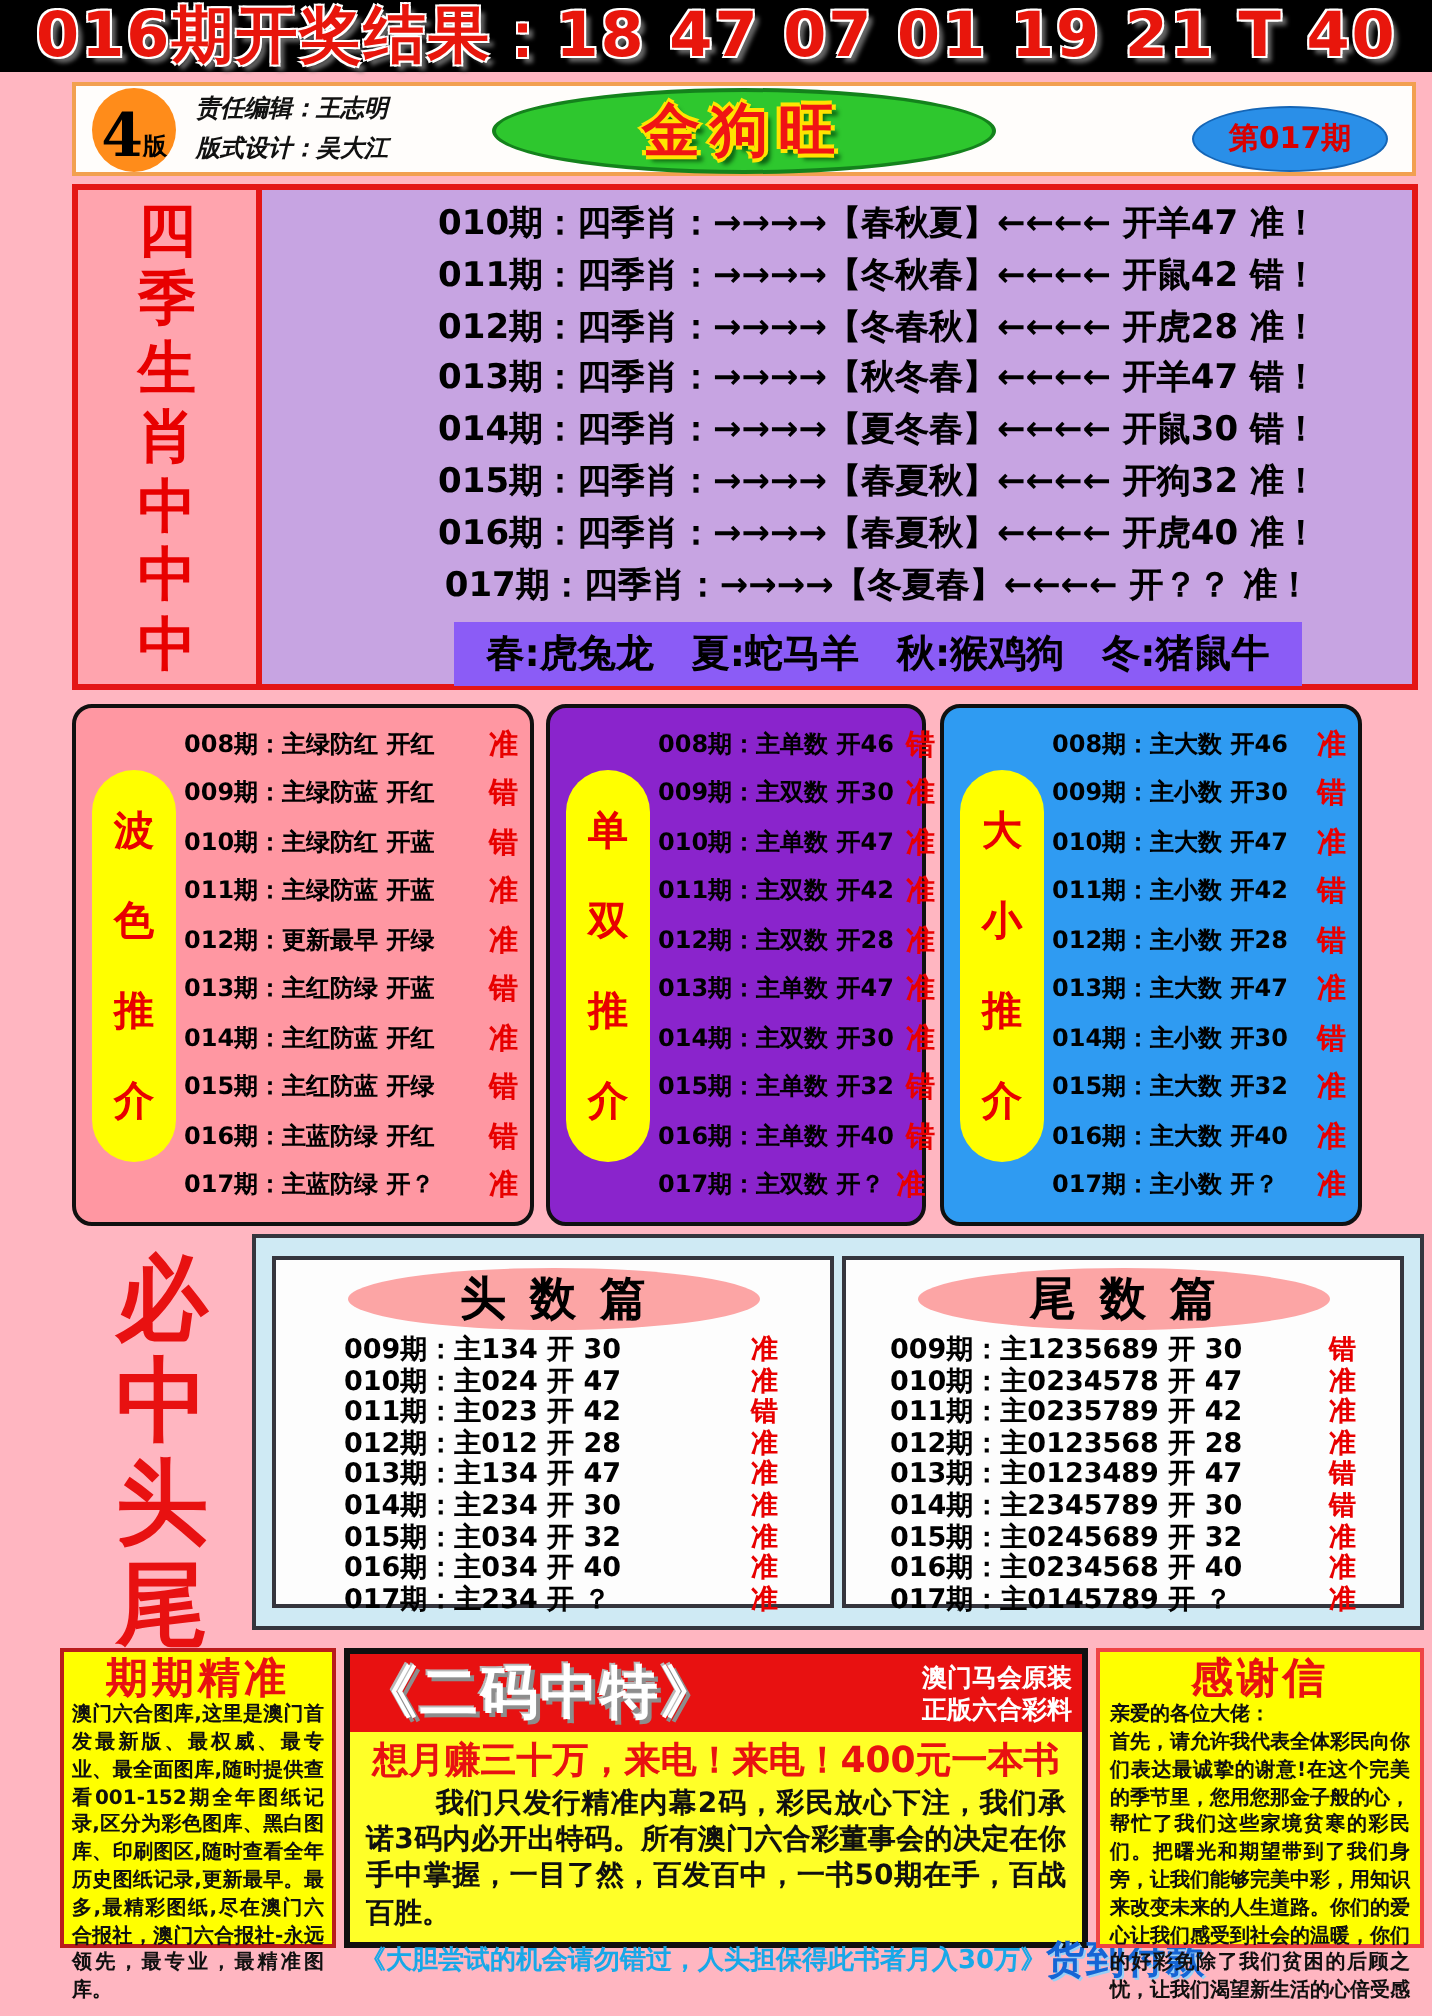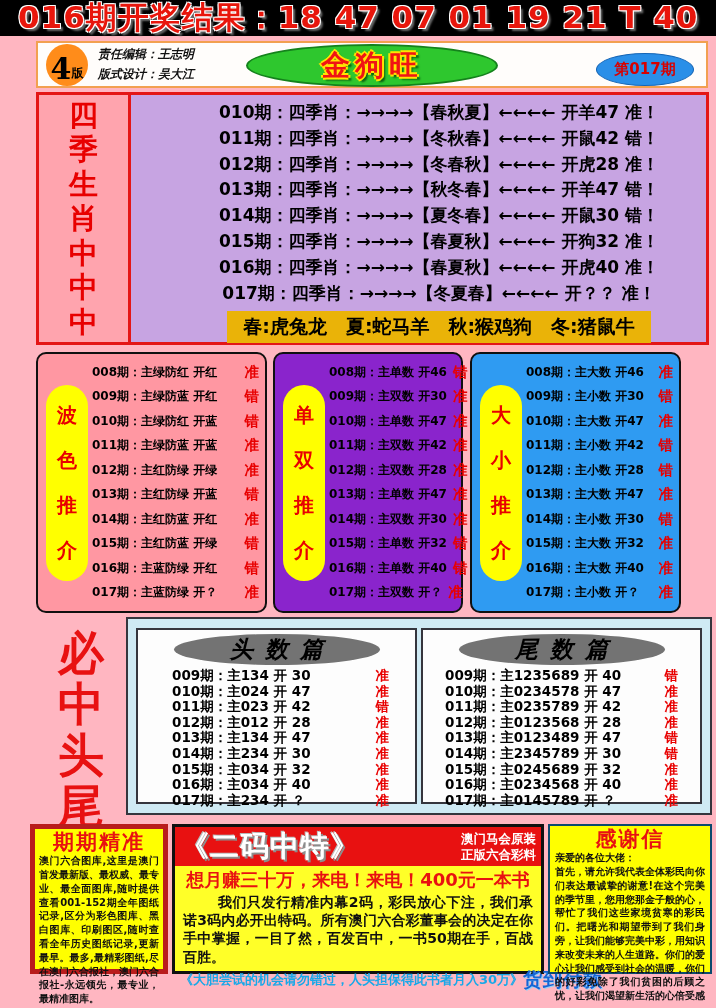--- a/index.html
+++ b/index.html
@@ -40,7 +40,7 @@
                       text-align:center; word-break:break-all; }
   .season-right { flex:1; display:flex; flex-direction:column; padding-top:5px;margin-left:41px; }
   .season-row { font-size:17px; font-weight:bold; color:#000; line-height:25.8px; text-align:center; white-space:nowrap; }
-  .season-note { margin:5px auto 0; background:#eab308; padding:3px 16px; font-size:19px; font-weight:bold;
+  .season-note { margin:5px auto 0; background:#8b5cf6; padding:3px 16px; font-size:19px; font-weight:bold;
                  color:#000; white-space:nowrap; }
 
   

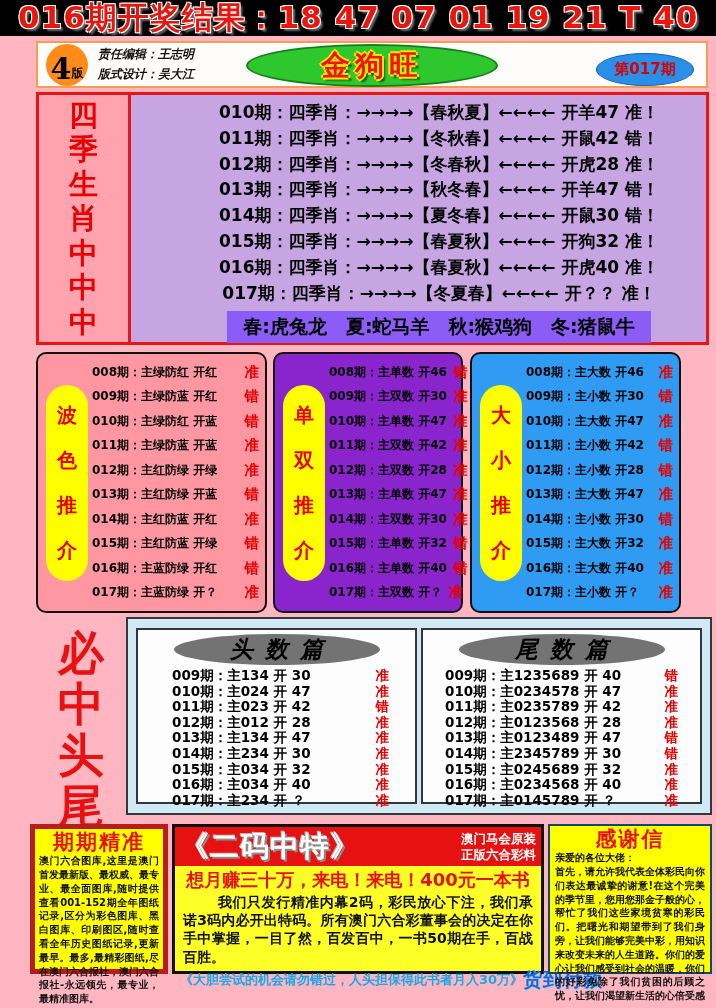--- a/index.html
+++ b/index.html
@@ -180,7 +180,7 @@
         </div>
 
         <div class="tri-row">
-          <span class="tri-row-text">012期：主红防绿 开绿</span>
+          <span class="tri-row-text">012期：更新最早 开绿</span>
           <span class="tri-row-res">准</span>
         </div>
 

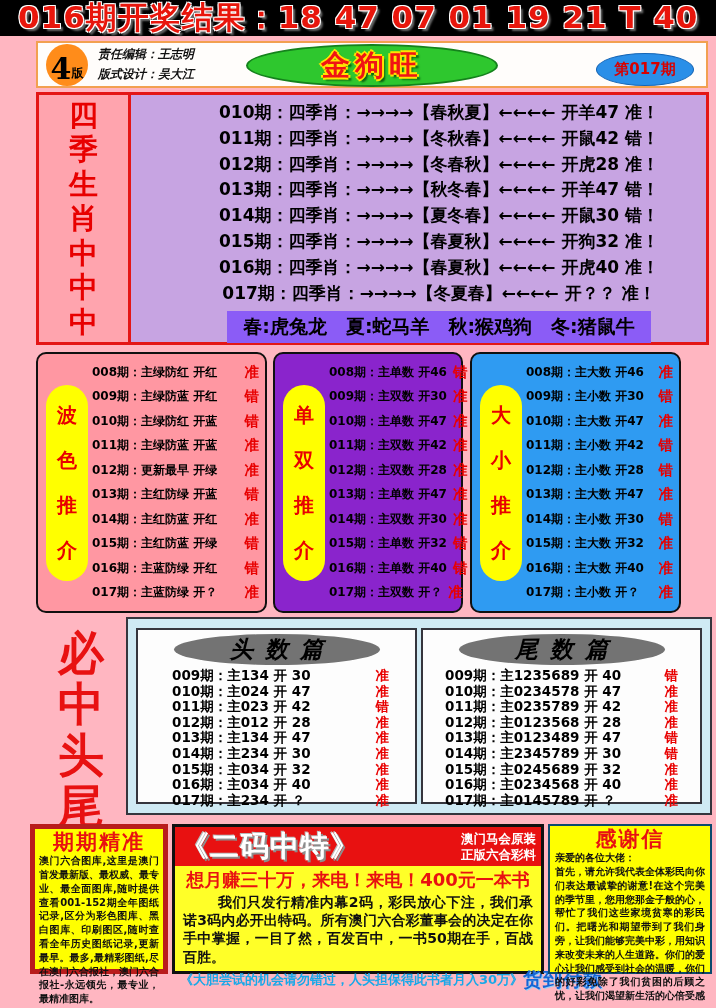--- a/index.html
+++ b/index.html
@@ -59,7 +59,7 @@
   .tri-row-res { font-size:14.5px; font-weight:bold; color:#e80000; margin-left:6px; }
 
   
-  .ht-label { position:absolute; left:42px; top:628px; width:78px; display:flex; justify-content:center; }
+  .ht-label { position:absolute; left:42px; top:628px; width:78px; display:flex; justify-content:center;font-family:Liberation Mono, monospace; }
   .ht-label-text { width:50px; font-size:46px; line-height:51px; font-weight:bold; color:#e81111;
                    text-align:center; word-break:break-all; }
   .ht-container { position:absolute; left:126px; top:617px; width:586px; height:198px; background:#cfeaf4;

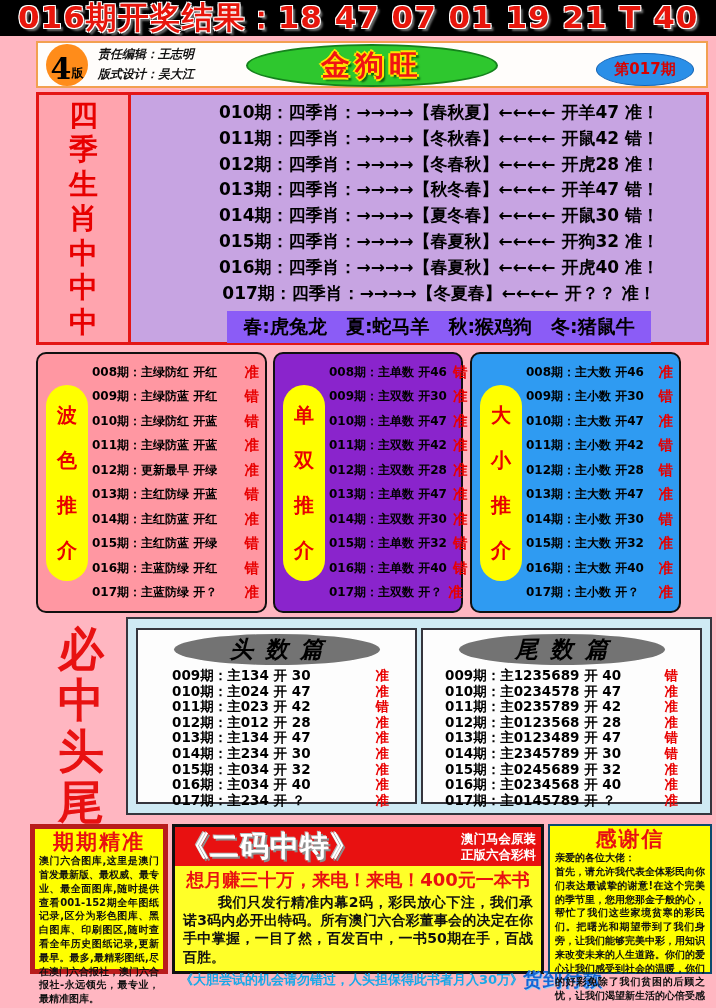--- a/index.html
+++ b/index.html
@@ -65,9 +65,9 @@
   .ht-container { position:absolute; left:126px; top:617px; width:586px; height:198px; background:#cfeaf4;
                   border:2px solid #35353d; display:flex; justify-content:space-between; padding:9px 8px; }
   .ht-box { width:281px; background:#fdfdfd; border:2px solid #35353d; position:relative; }
-  .ht-title { margin:4px auto 2px; width:206px; height:31px; background:#737373; border-radius:50%;
+  .ht-title { margin:4px auto 2px; width:206px; height:31px; background:#fca5a5; border-radius:50%;
               display:flex; align-items:center; justify-content:center; font-size:23px; font-weight:bold;
-              font-style:italic; letter-spacing:12px; color:#000; font-family:"DejaVu Serif", serif;
+              letter-spacing:12px; color:#000; font-family:"DejaVu Serif", serif;
               text-indent:12px; }
   .ht-rows { display:flex; flex-direction:column; padding:1px 26px 2px 34px; }
   .ht-box-tail .ht-rows { padding:1px 22px 2px 22px; }

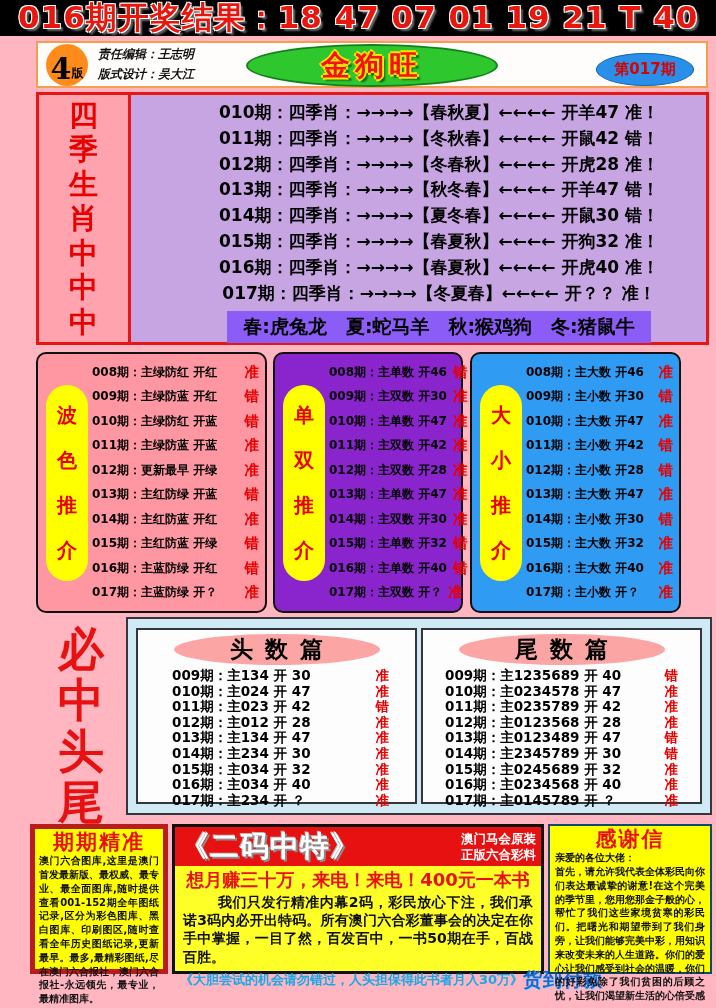--- a/index.html
+++ b/index.html
@@ -386,7 +386,7 @@
       <div class="ht-rows">
 
           <div class="ht-row">
-            <span class="ht-row-text">009期：主1235689 开 40</span>
+            <span class="ht-row-text">009期：主1235689 开 30</span>
             <span class="ht-row-res">错</span>
           </div>
 

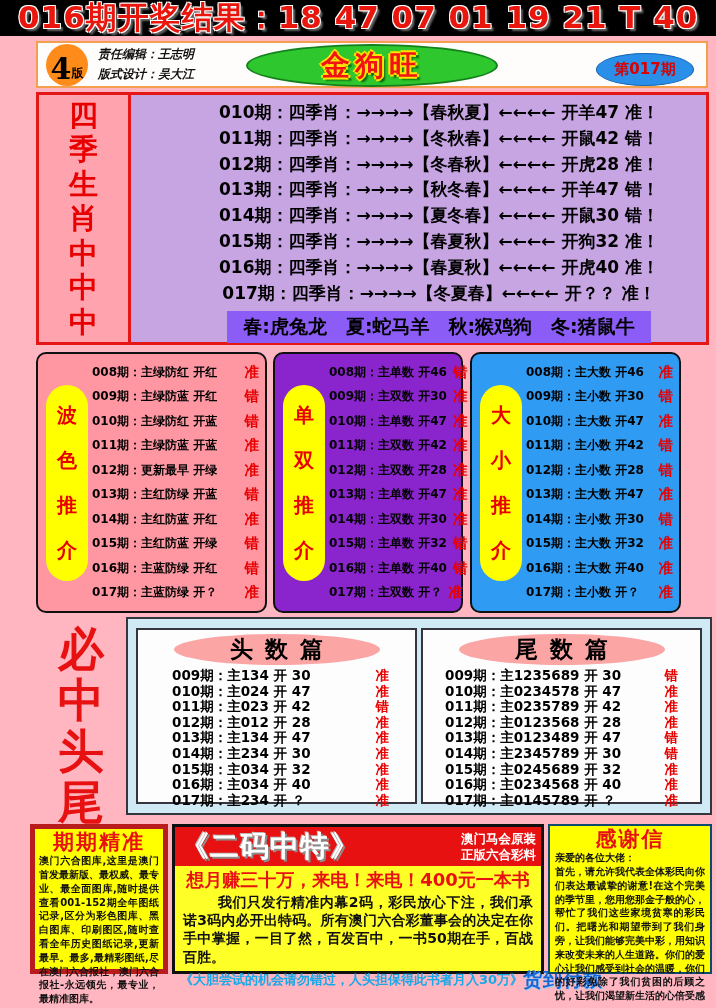--- a/index.html
+++ b/index.html
@@ -77,7 +77,7 @@
 
   
   .b-left { position:absolute; left:30px; top:824px; width:138px; height:150px; background:#ffff00;
-            border:5px solid #b91c1c; padding:1px 4px; }
+            border:2px solid #b91c1c; padding:1px 4px; }
   .b-side-title { color:#e81111; font-size:21px; font-weight:bold; text-align:center; letter-spacing:2px;
                   line-height:1.15; }
   .b-side-para { font-size:10px; font-weight:bold; color:#101010; line-height:1.38; text-align:justify; }

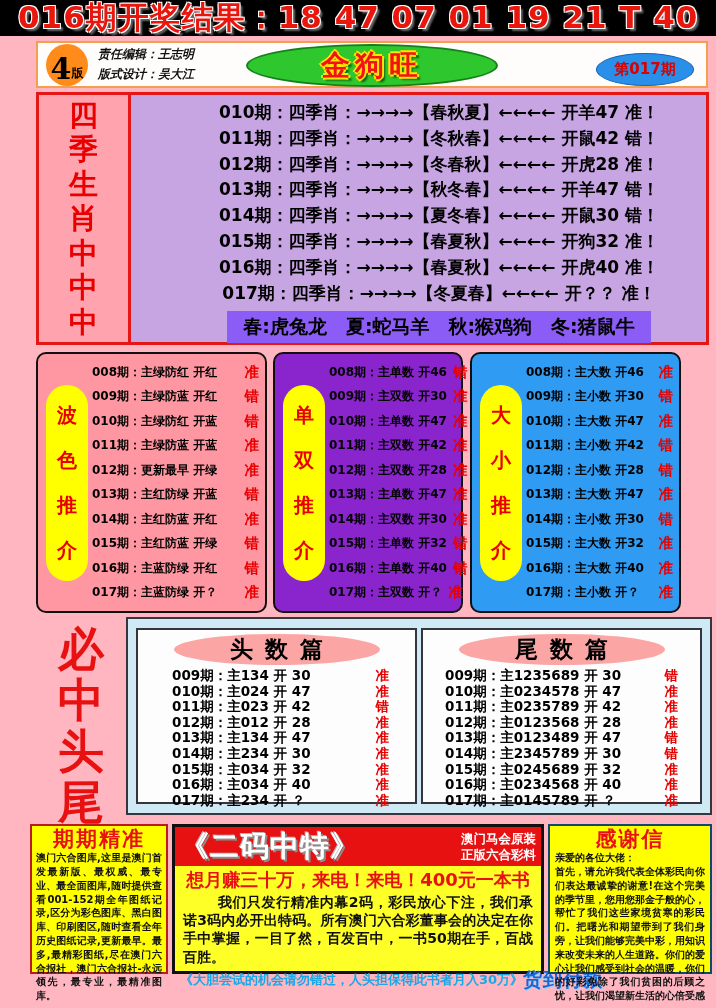--- a/index.html
+++ b/index.html
@@ -97,7 +97,7 @@
   .b-mid-cod { color:#1565d5; font-size:19px; font-weight:bold; letter-spacing:1px; white-space:nowrap;
                text-shadow:1px 1px 0 #9ad0f5; }
   .b-right { position:absolute; left:548px; top:824px; width:164px; height:150px; background:#ffff00;
-             border:2px solid #0c4a6e; padding:1px 5px; }
+             border:2px solid #ef4444; padding:1px 5px; }
   .b-right-salutation { font-size:10px; font-weight:bold; color:#101010; line-height:1.38; }
 </style>
 </head>

